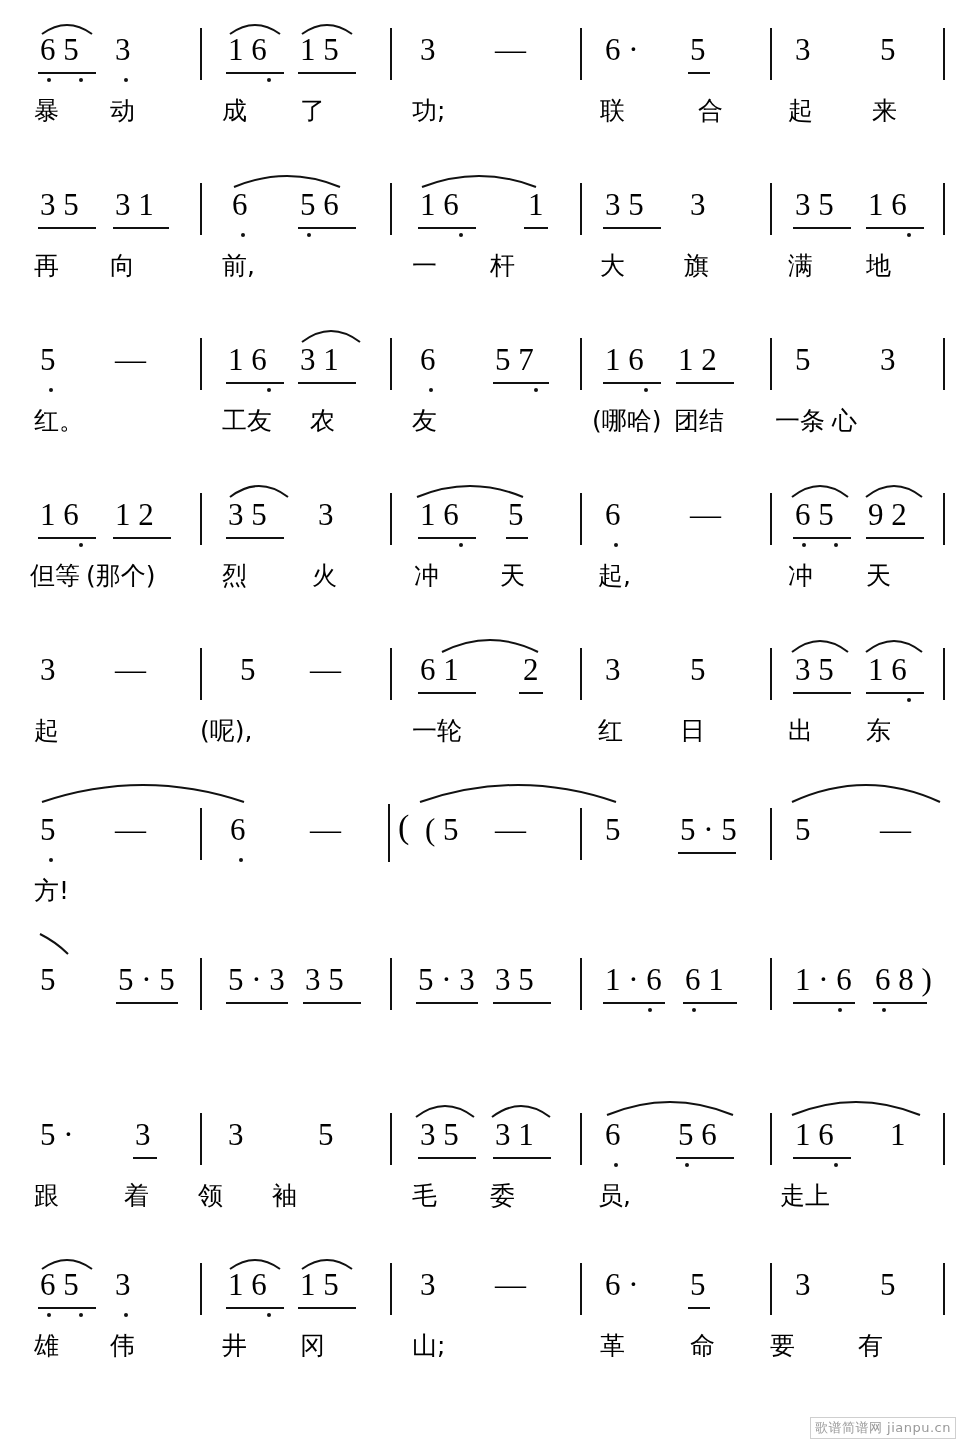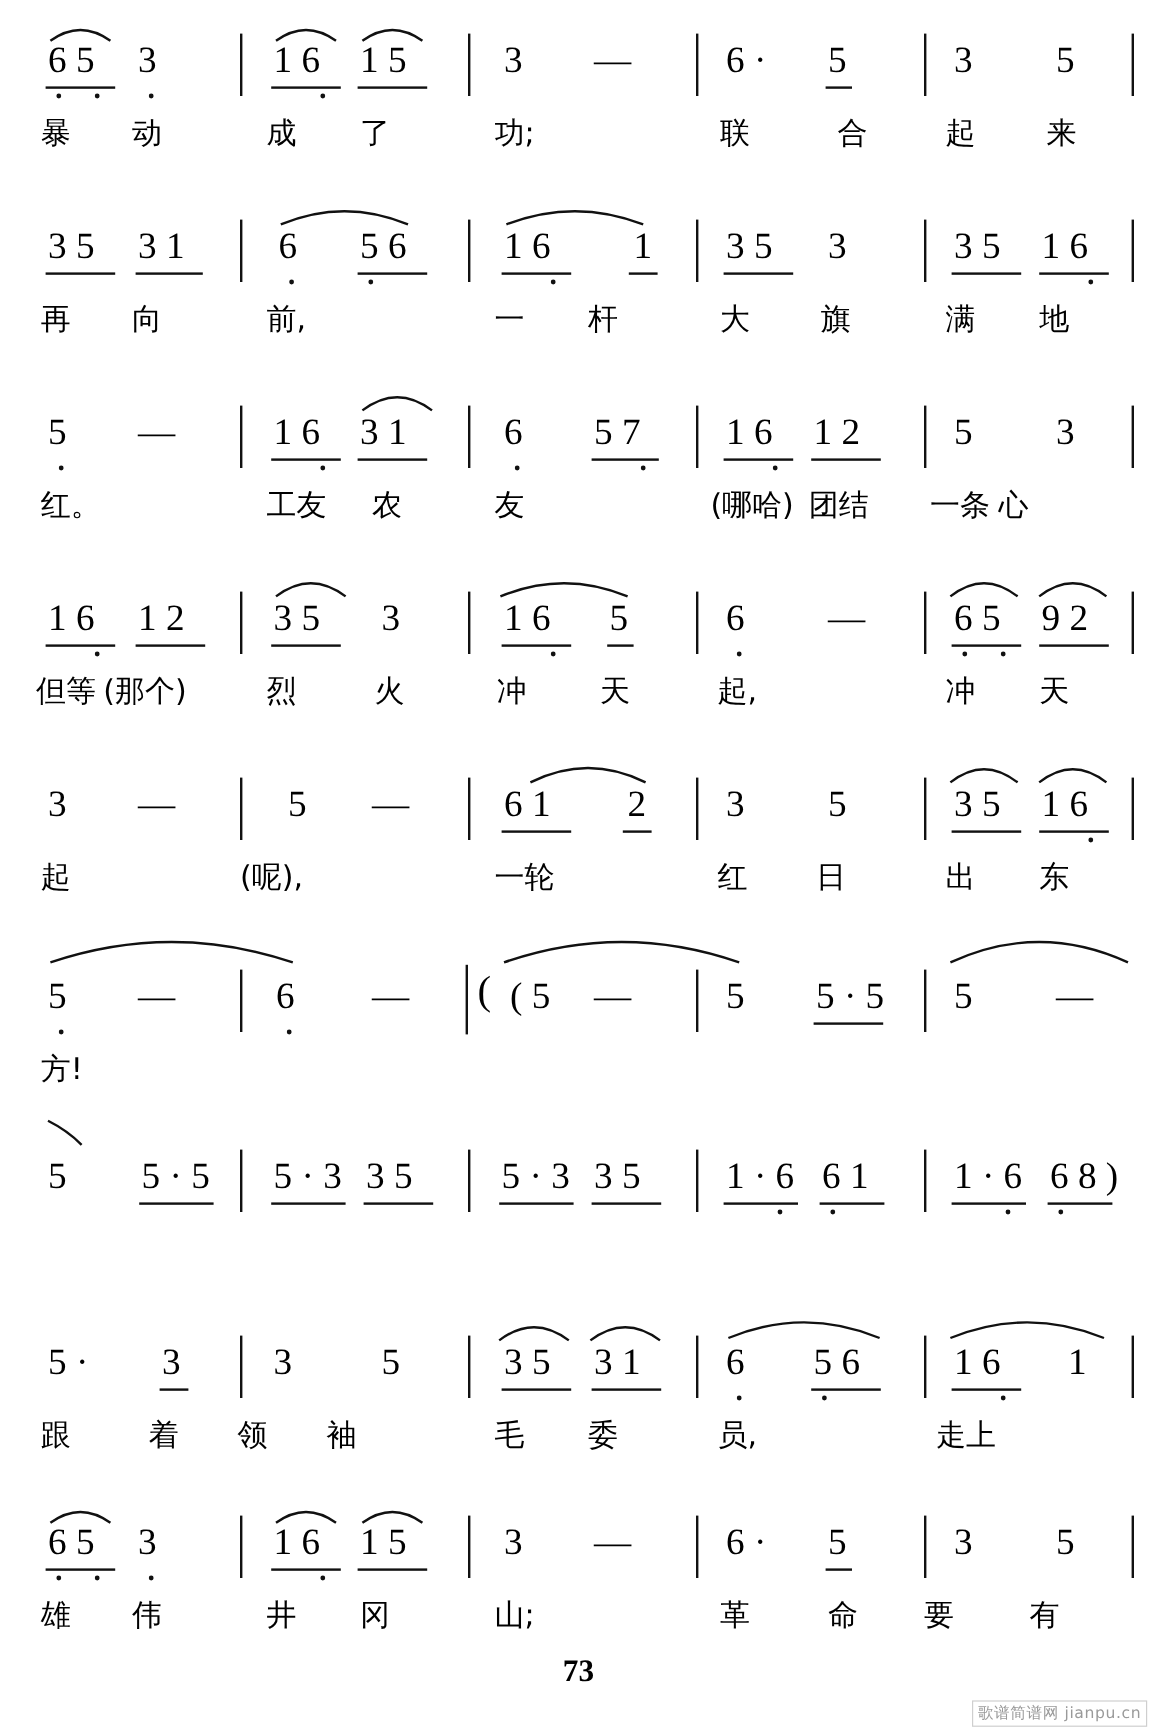--- a/index.html
+++ b/index.html
@@ -639,7 +639,6 @@
     <div class="lyric" style="left:858px;top:88px;">有</div>
   </div>
 
-  <div class="page-number" style="top:1378px;">73</div>
 
   <div class="watermark">
     <span class="watermark-box">歌谱简谱网 jianpu.cn</span>

